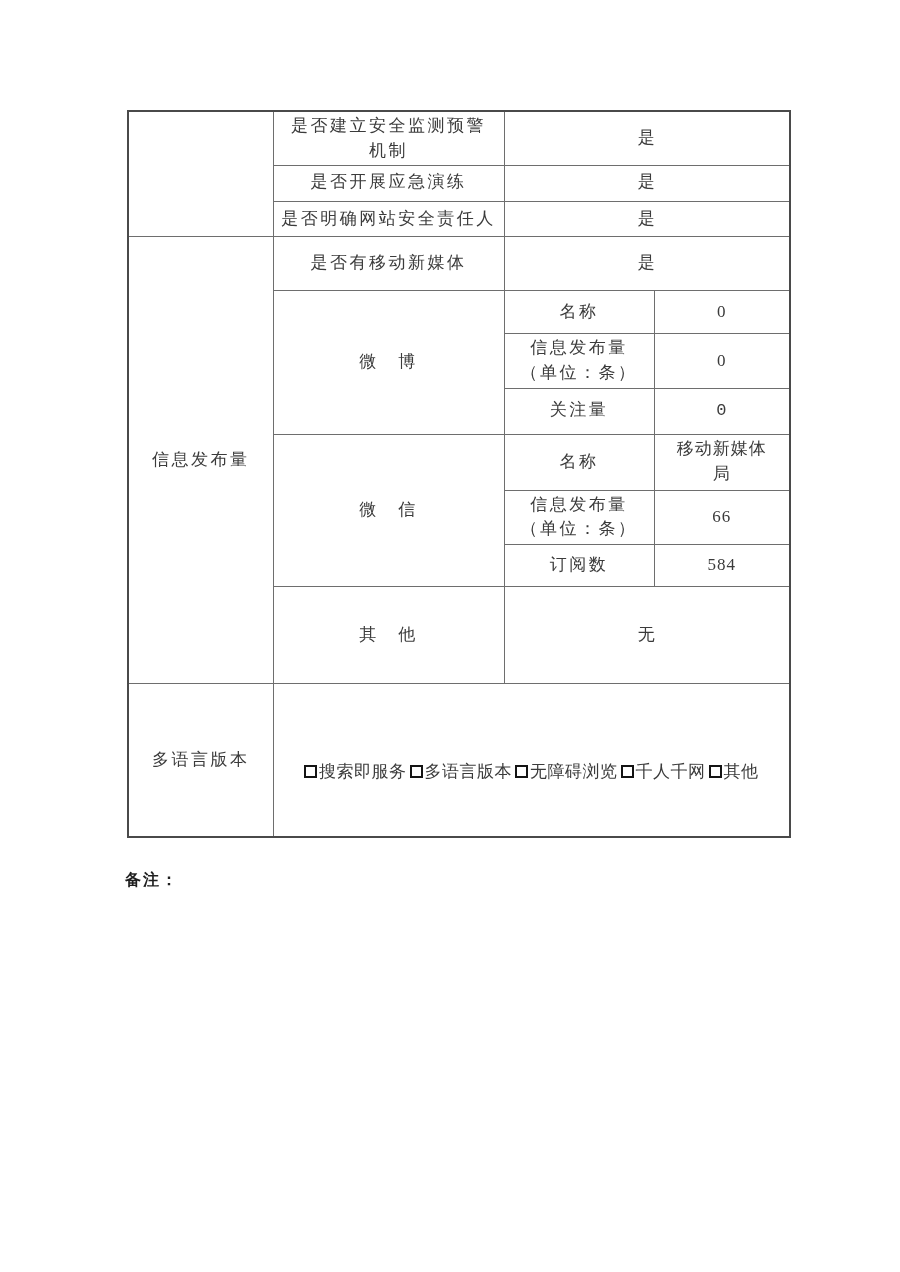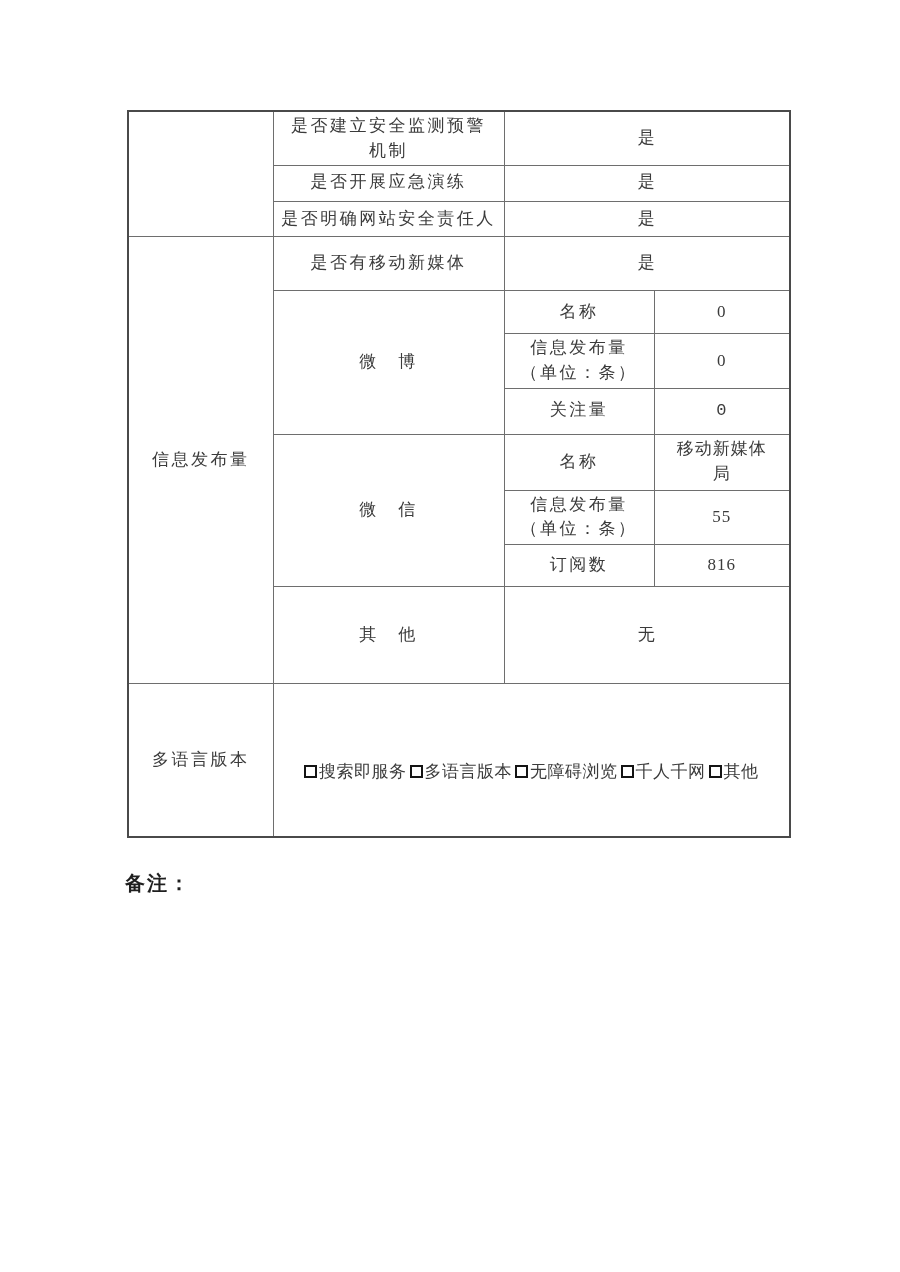--- a/index.html
+++ b/index.html
@@ -148,7 +148,7 @@
       <tr class="r9">
         <td>信息发布量
 （单位：条）</td>
-        <td class="value-cell">55</td>
+        <td class="value-cell">66</td>
       </tr>
       <tr class="r10">
         <td>订阅数</td>

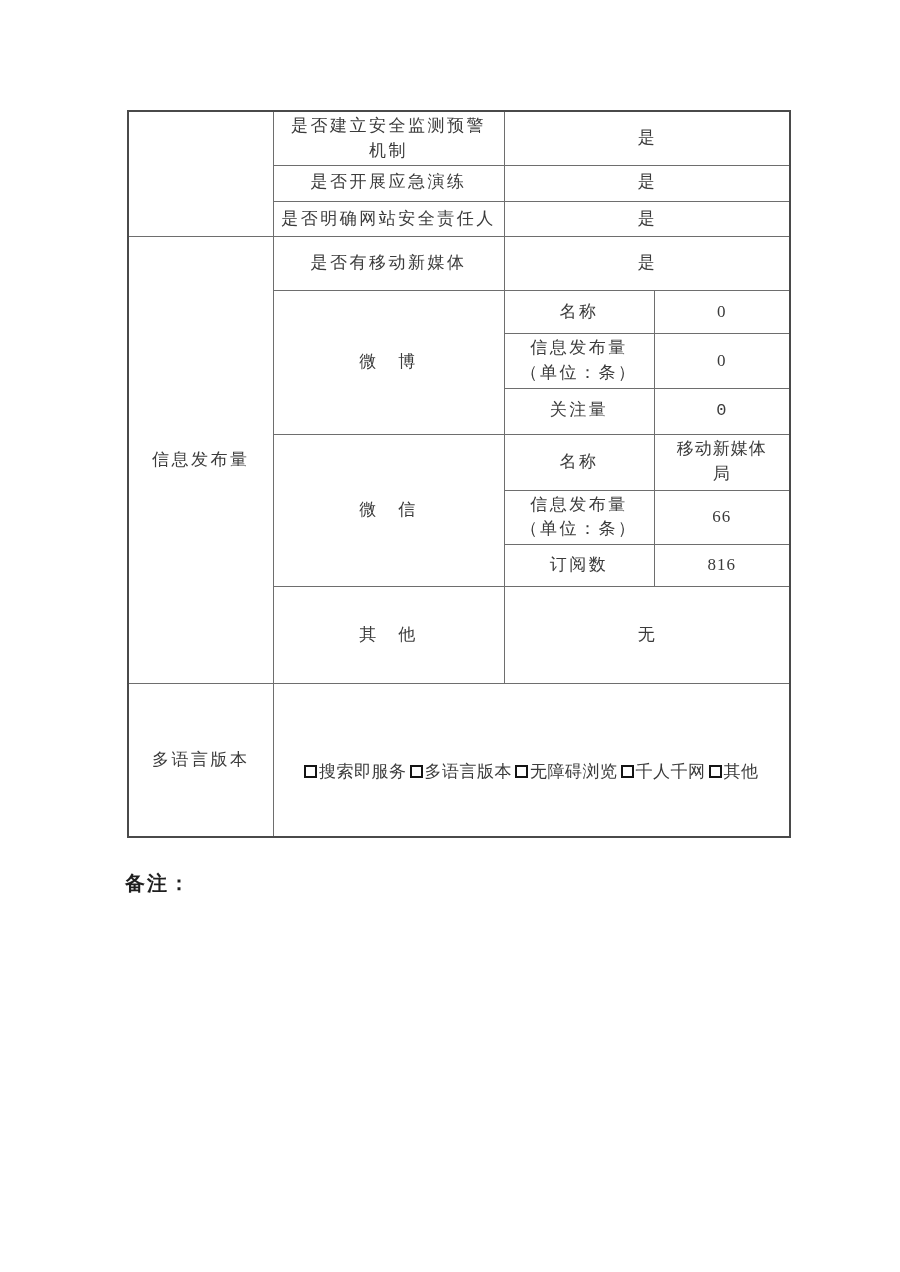--- a/index.html
+++ b/index.html
@@ -152,7 +152,7 @@
       </tr>
       <tr class="r10">
         <td>订阅数</td>
-        <td class="value-cell">816</td>
+        <td class="value-cell">584</td>
       </tr>
 
       <tr class="r11">

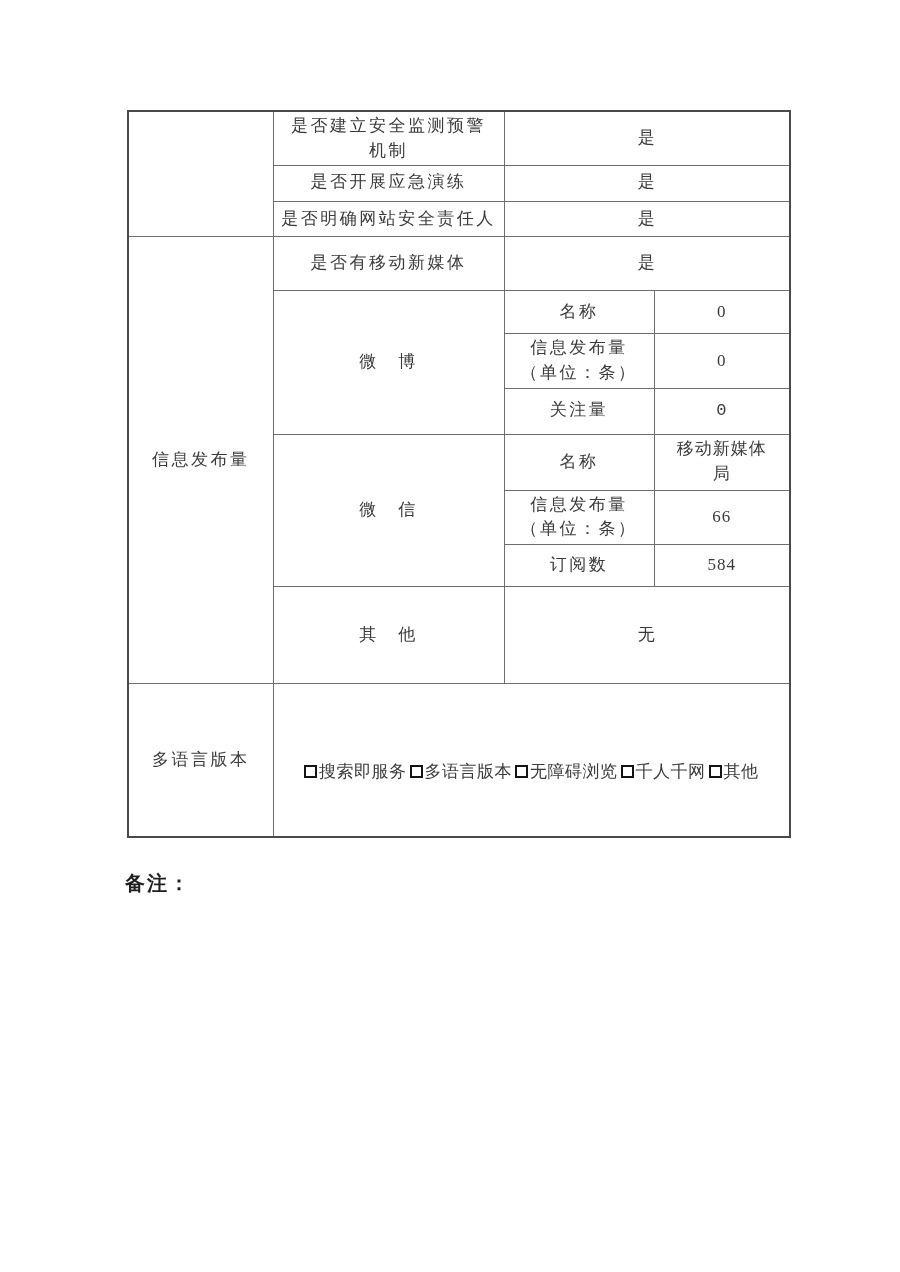--- a/index.html
+++ b/index.html
@@ -74,7 +74,7 @@
     position: absolute;
     left: 125px;
     top: 870px;
-    font-size: 20px;
+    font-size: 16px;
     font-weight: bold;
     letter-spacing: 2px;
     color: #1f1f1f;

